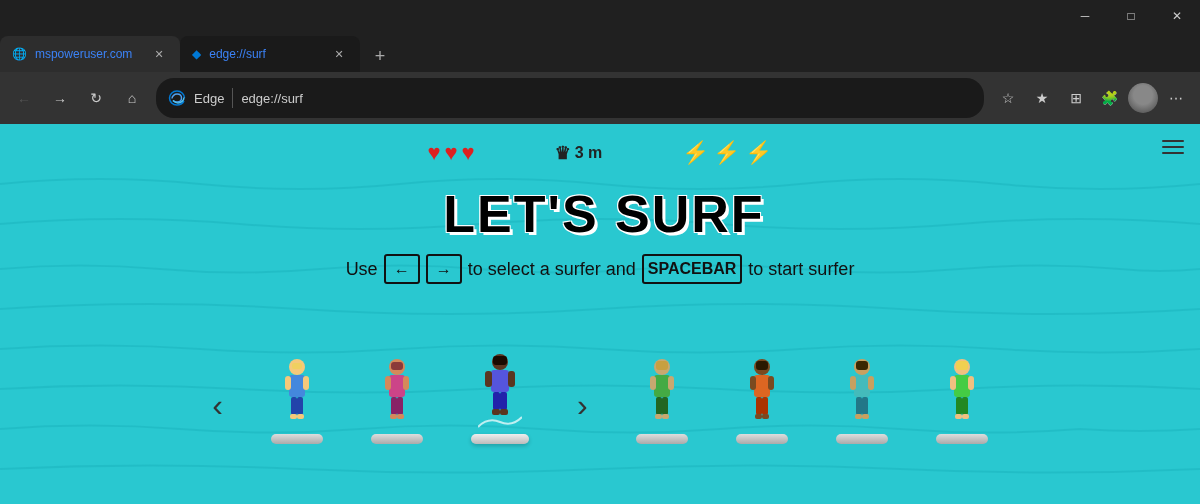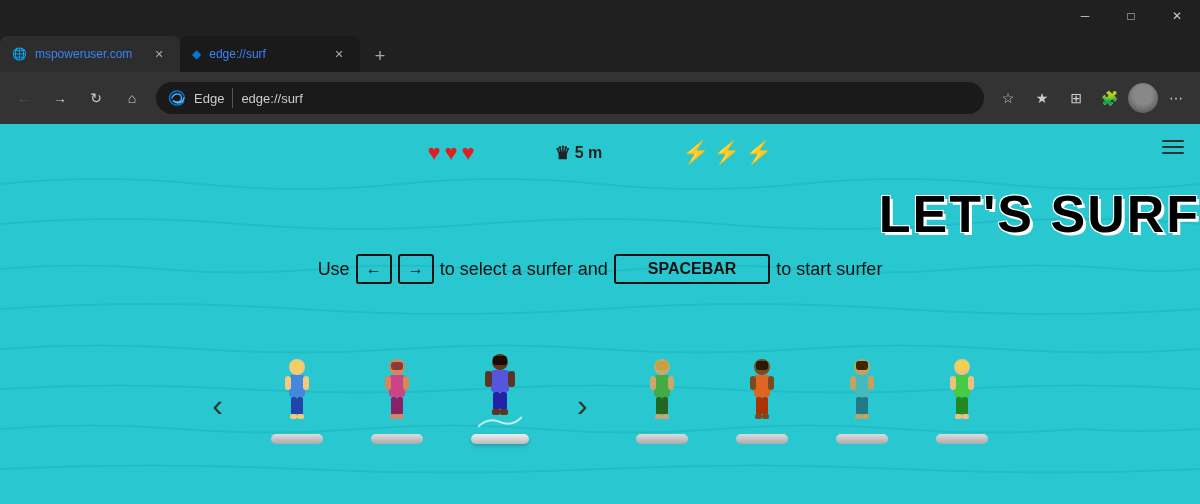--- a/index.html
+++ b/index.html
@@ -107,7 +107,7 @@
     .nav-btn.disabled { color: #555; cursor: default; }
     .omnibox {
       flex: 1;
-      height: 32px;
+      height: 40px;
       background: #1a1a1a;
       border-radius: 18px;
       display: flex;

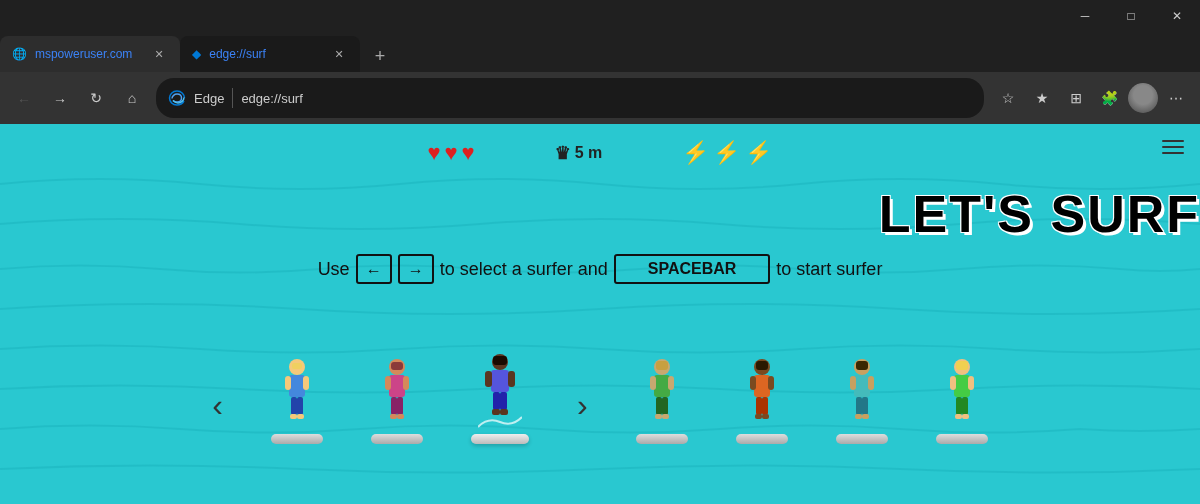--- a/index.html
+++ b/index.html
@@ -369,7 +369,7 @@
 
     <div class="score-area">
       <span class="crown-icon">♛</span>
-      <span>5 m</span>
+      <span>3 m</span>
     </div>
 
     <div class="lightning-area">

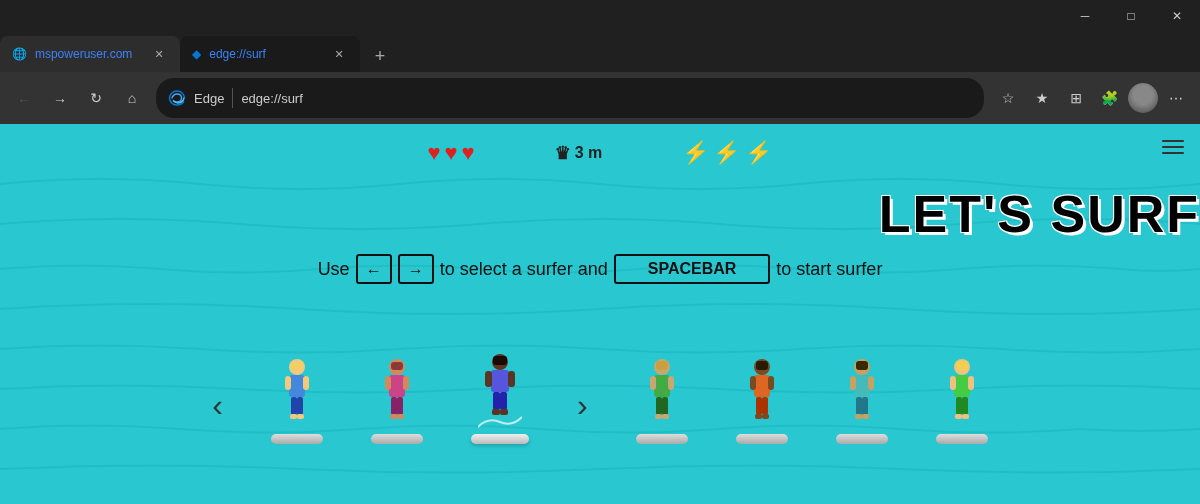--- a/index.html
+++ b/index.html
@@ -236,7 +236,7 @@
       top: 60px;
       left: 0;
       right: 0;
-      text-align: right;
+      text-align: center;
       font-size: 52px;
       font-weight: 900;
       color: #000;

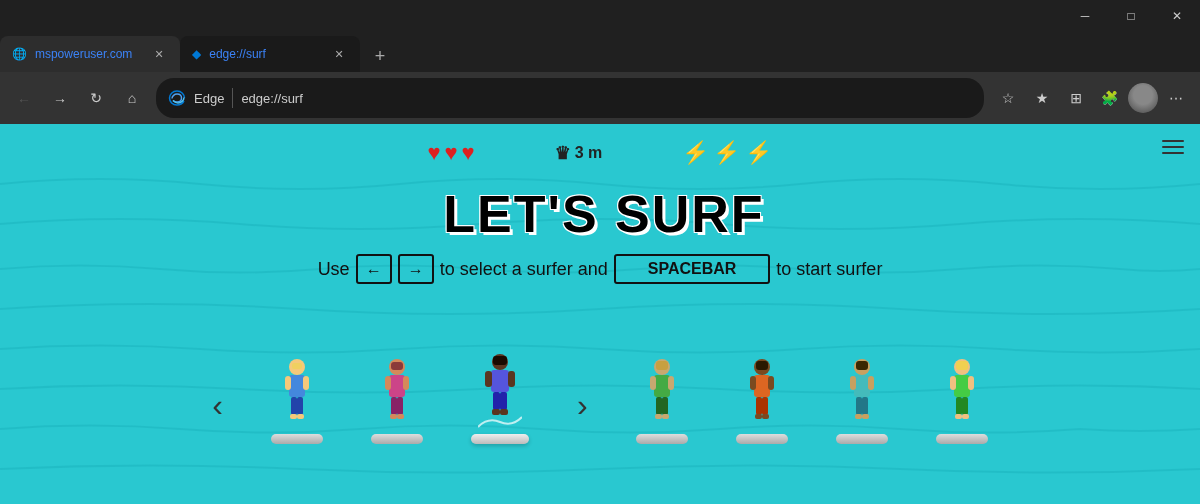--- a/index.html
+++ b/index.html
@@ -276,7 +276,7 @@
       min-height: 30px;
     }
     .spacebar-box {
-      padding: 2px 32px;
+      padding: 2px 4px;
       min-width: 100px;
     }
 

